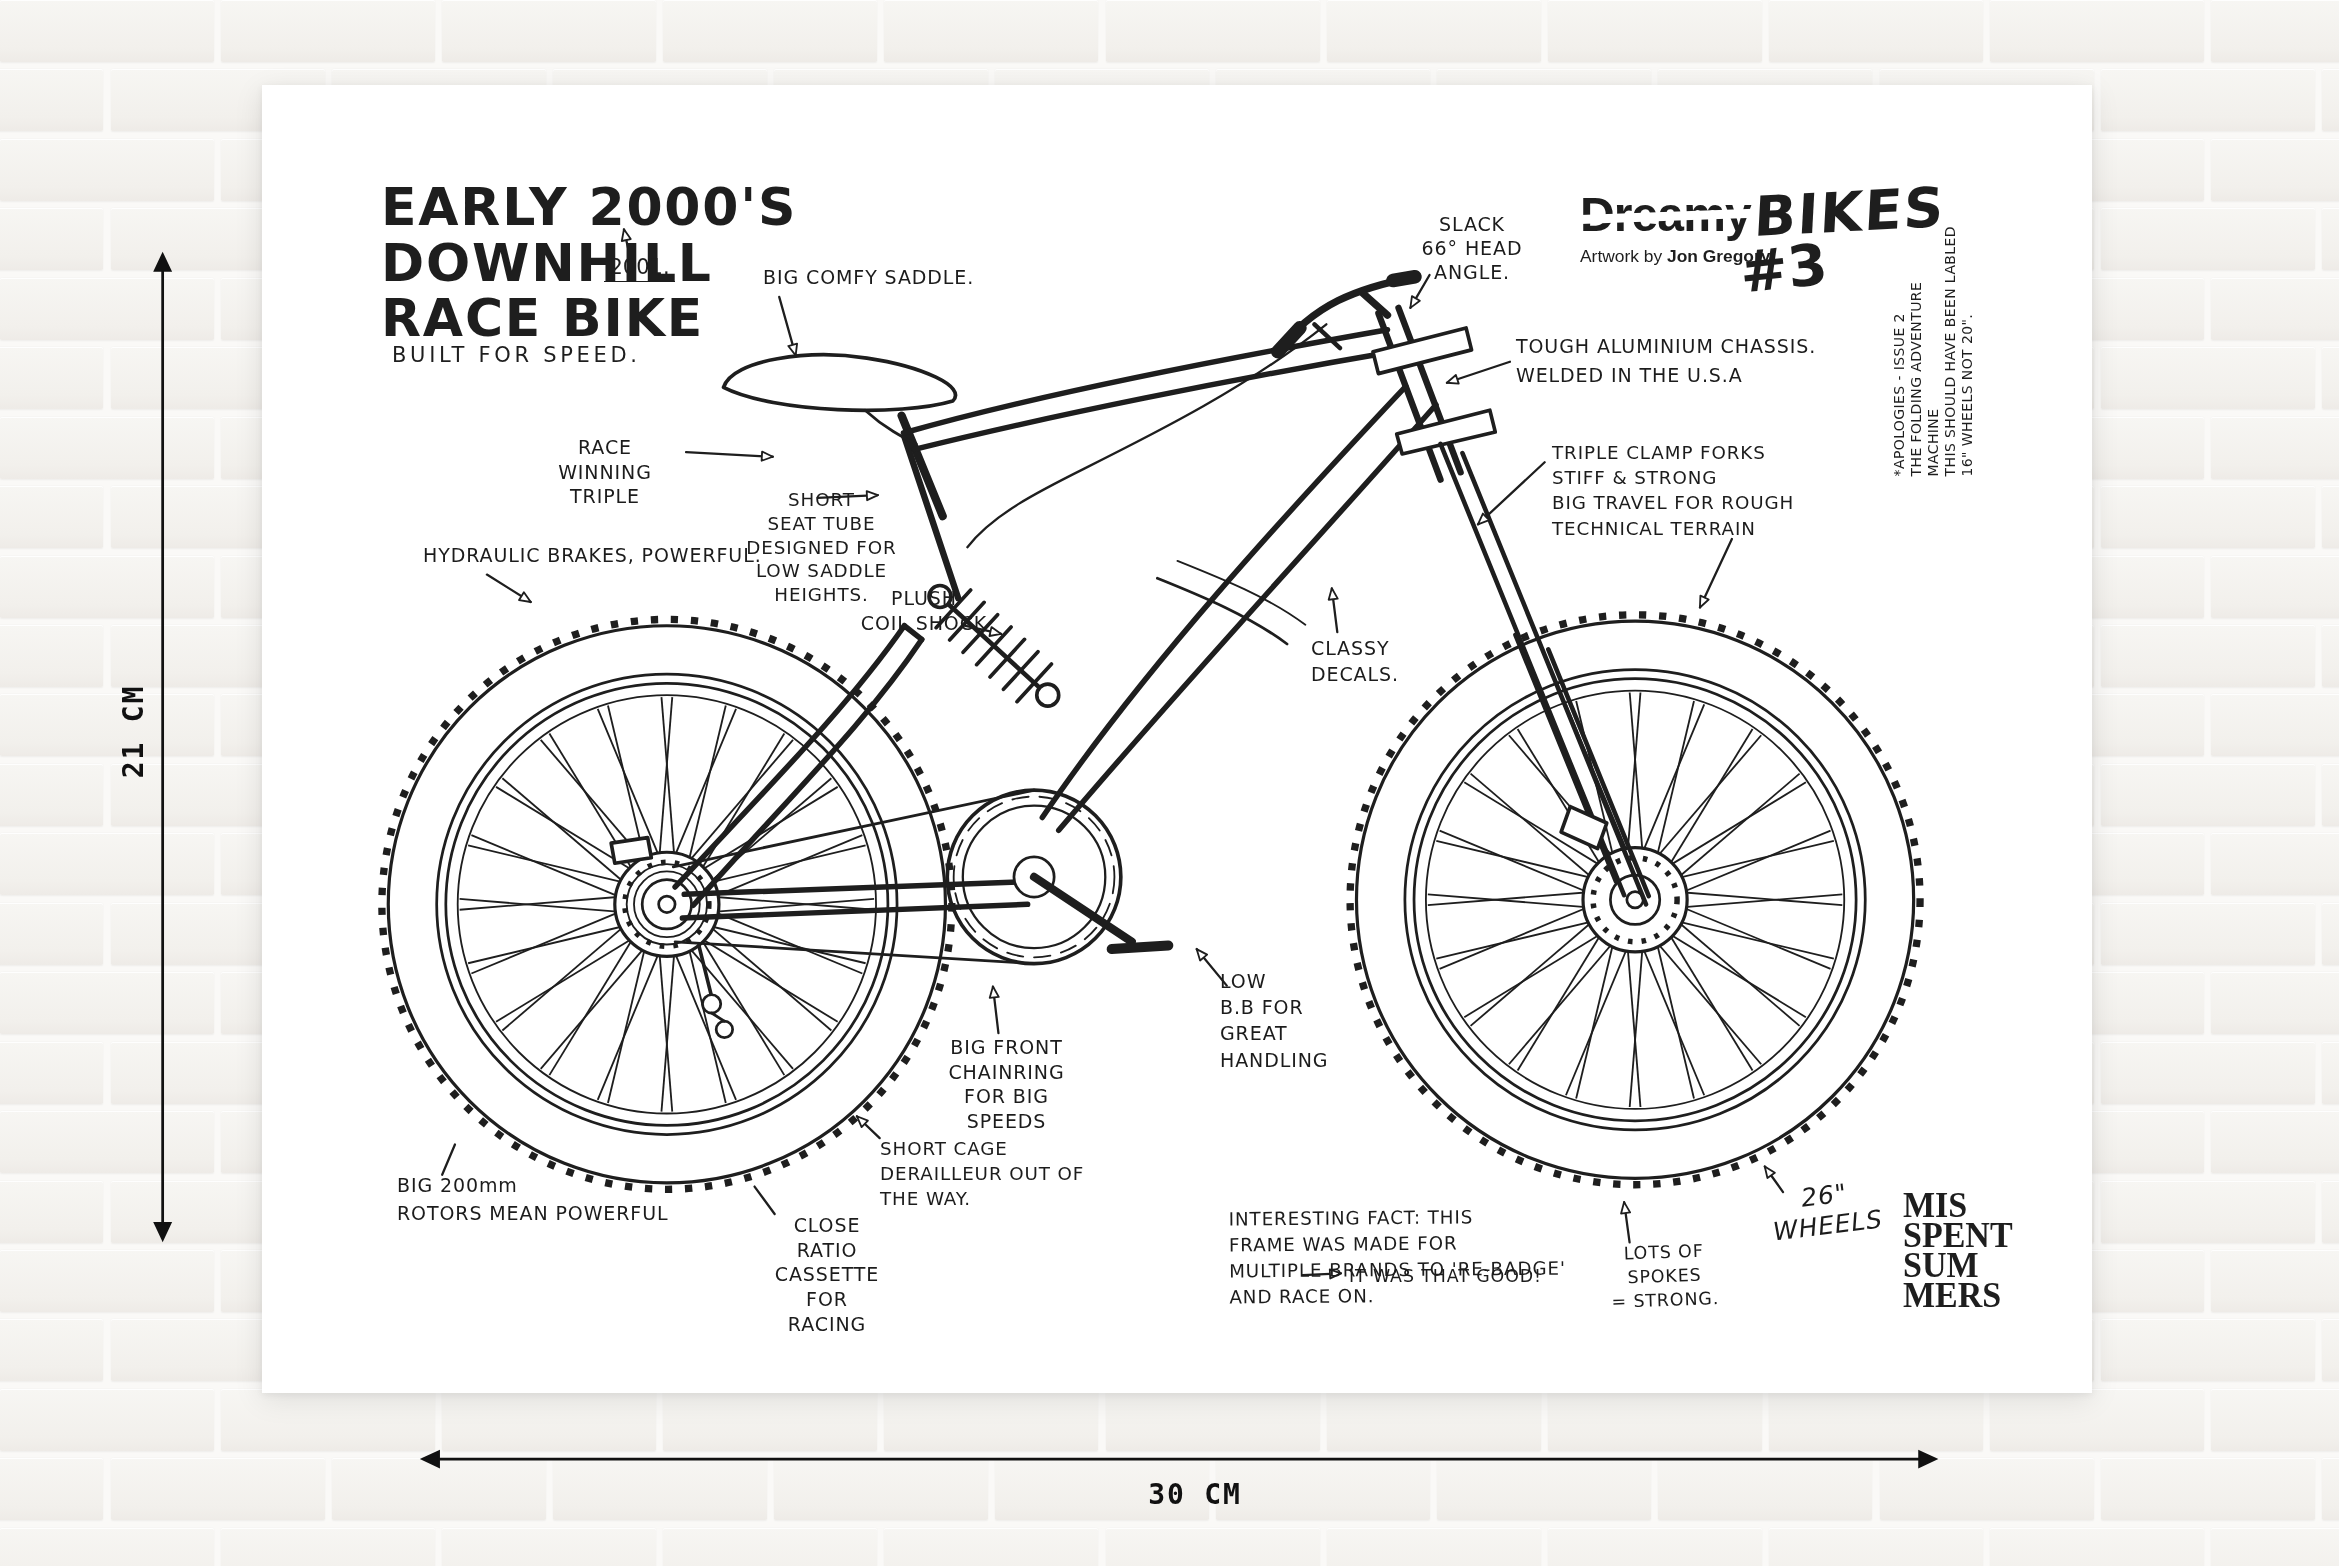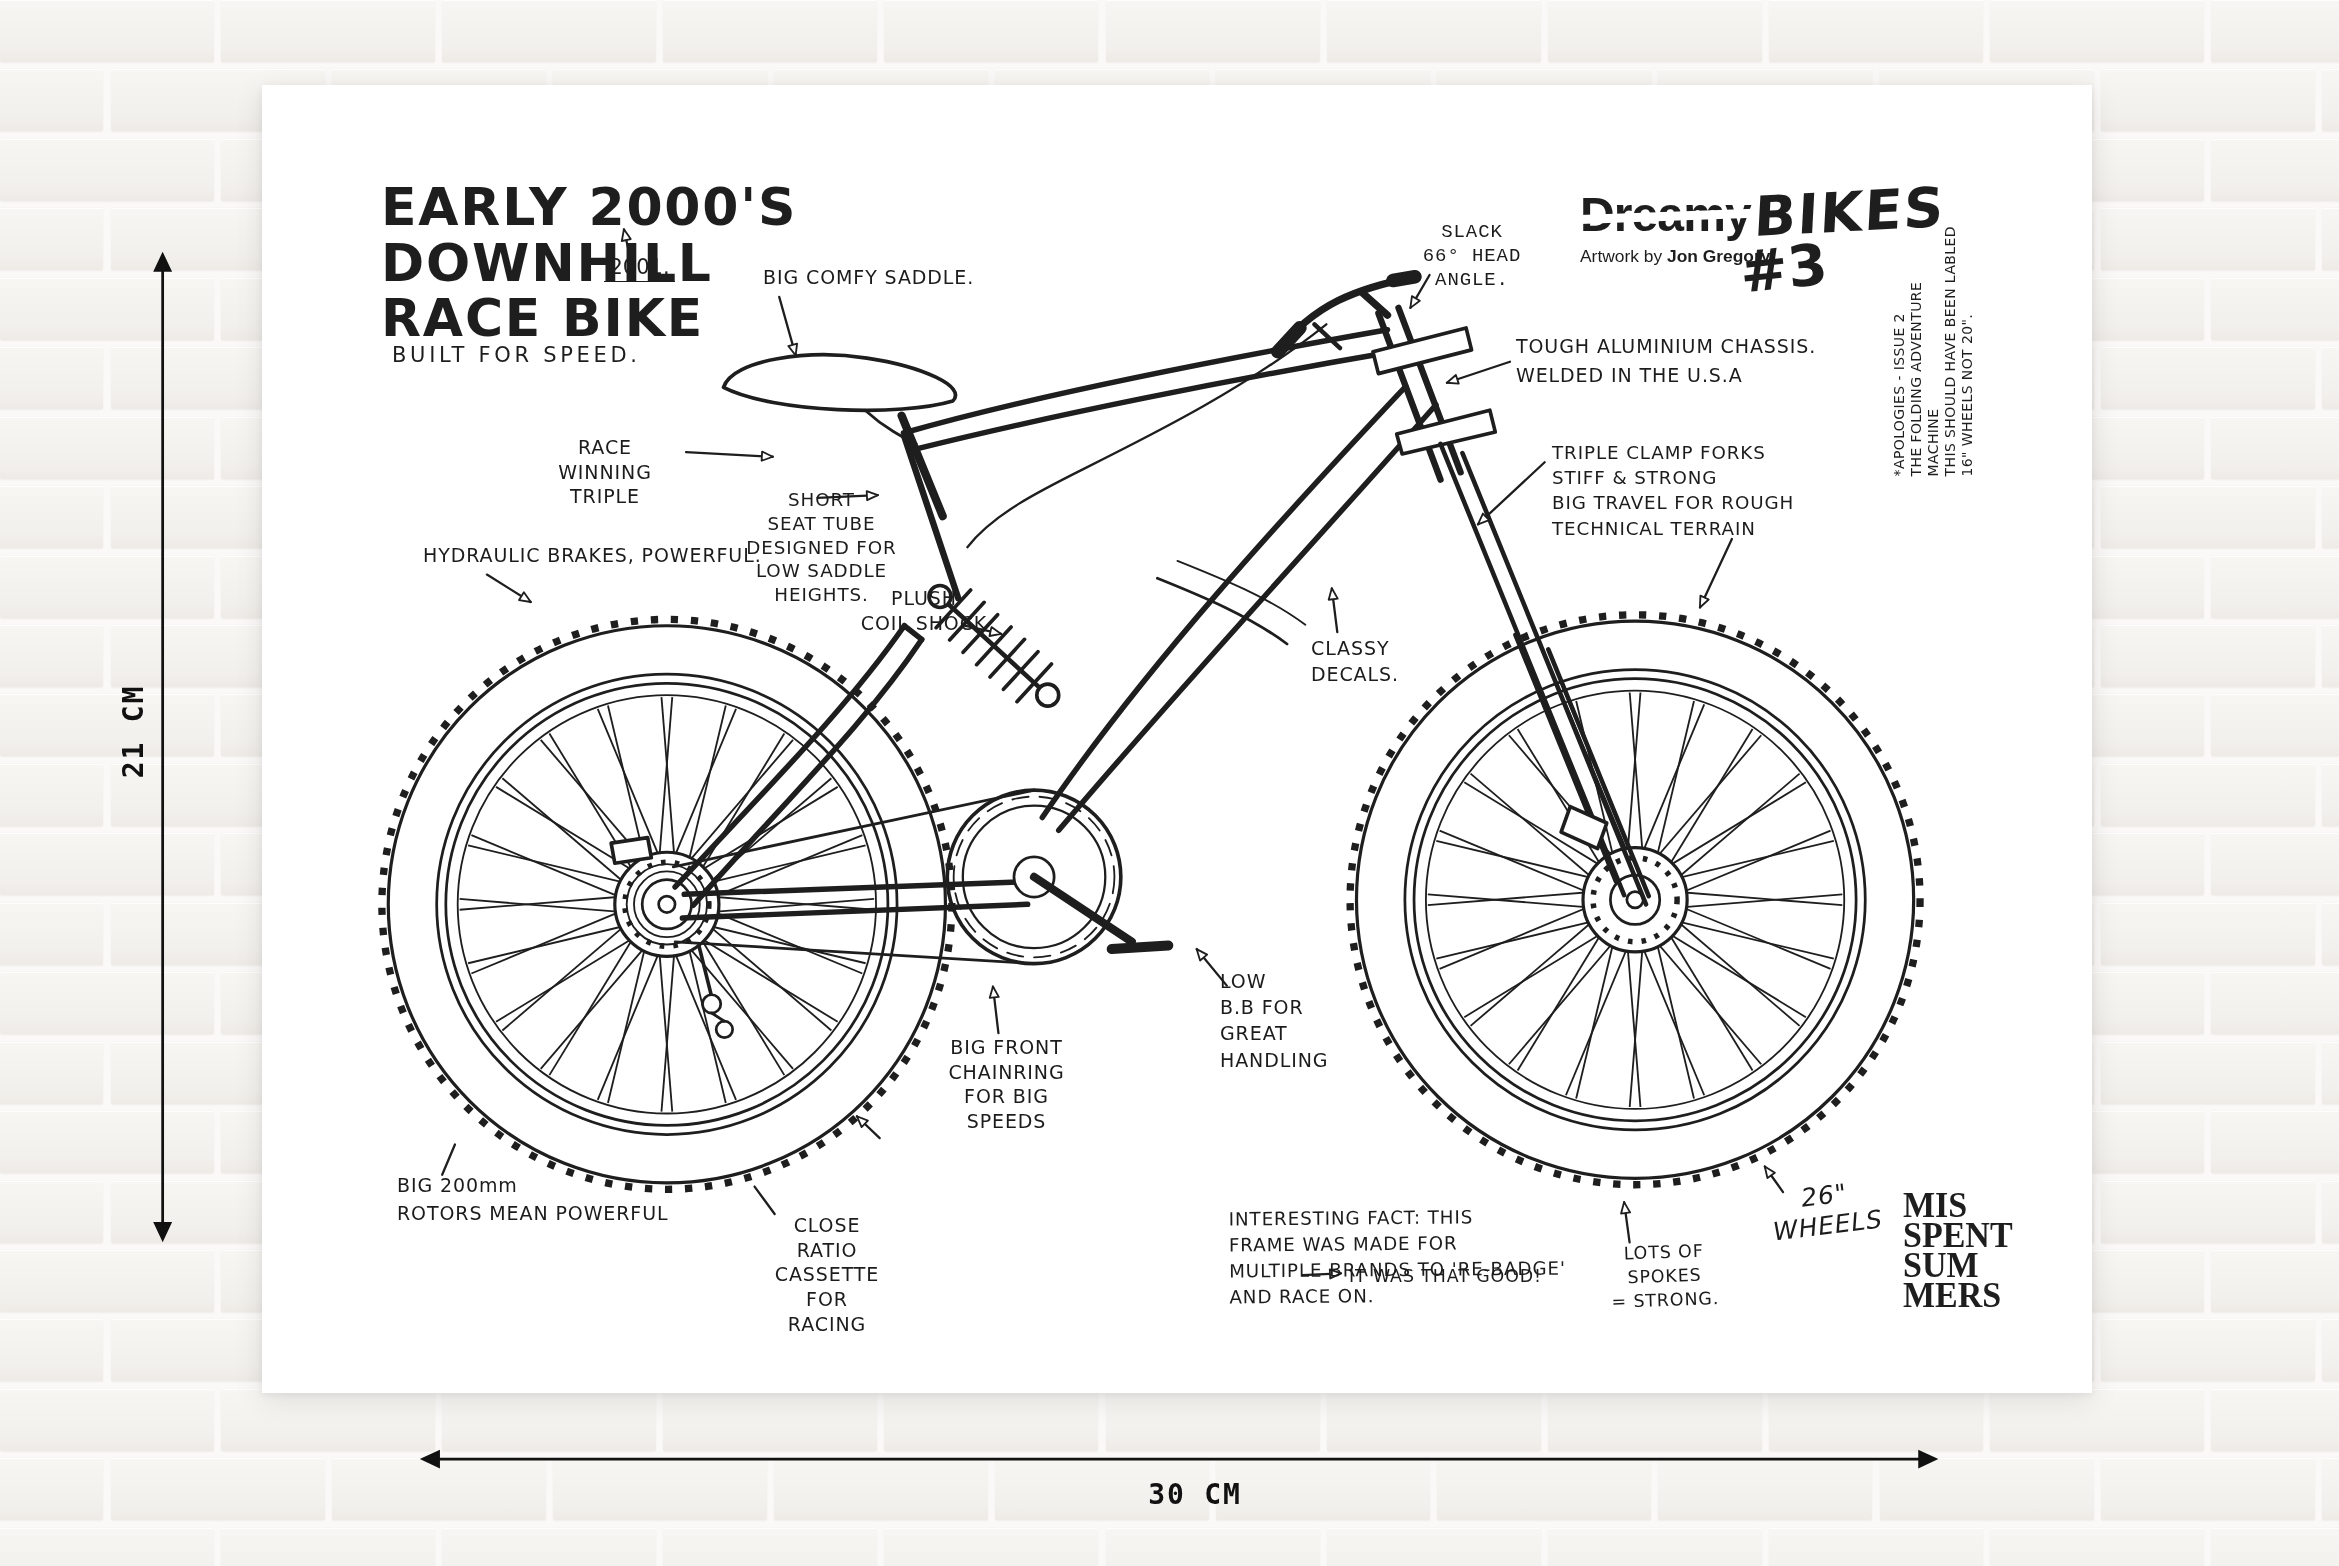--- a/index.html
+++ b/index.html
@@ -576,7 +576,7 @@
 16" WHEELS NOT 20".</div>
 
     <div class="note" style="left:501px;top:179px;">BIG COMFY SADDLE.</div>
-    <div class="note c" style="left:1144px;top:136px;width:132px;line-height:1.25;font-family:Liberation Mono, monospace;">SLACK
+    <div class="note c" style="left:1144px;top:128px;width:132px;line-height:1.25;">SLACK
 66° HEAD
 ANGLE.</div>
     <div class="note" style="left:1254px;top:247px;line-height:1.5;">TOUGH ALUMINIUM CHASSIS.

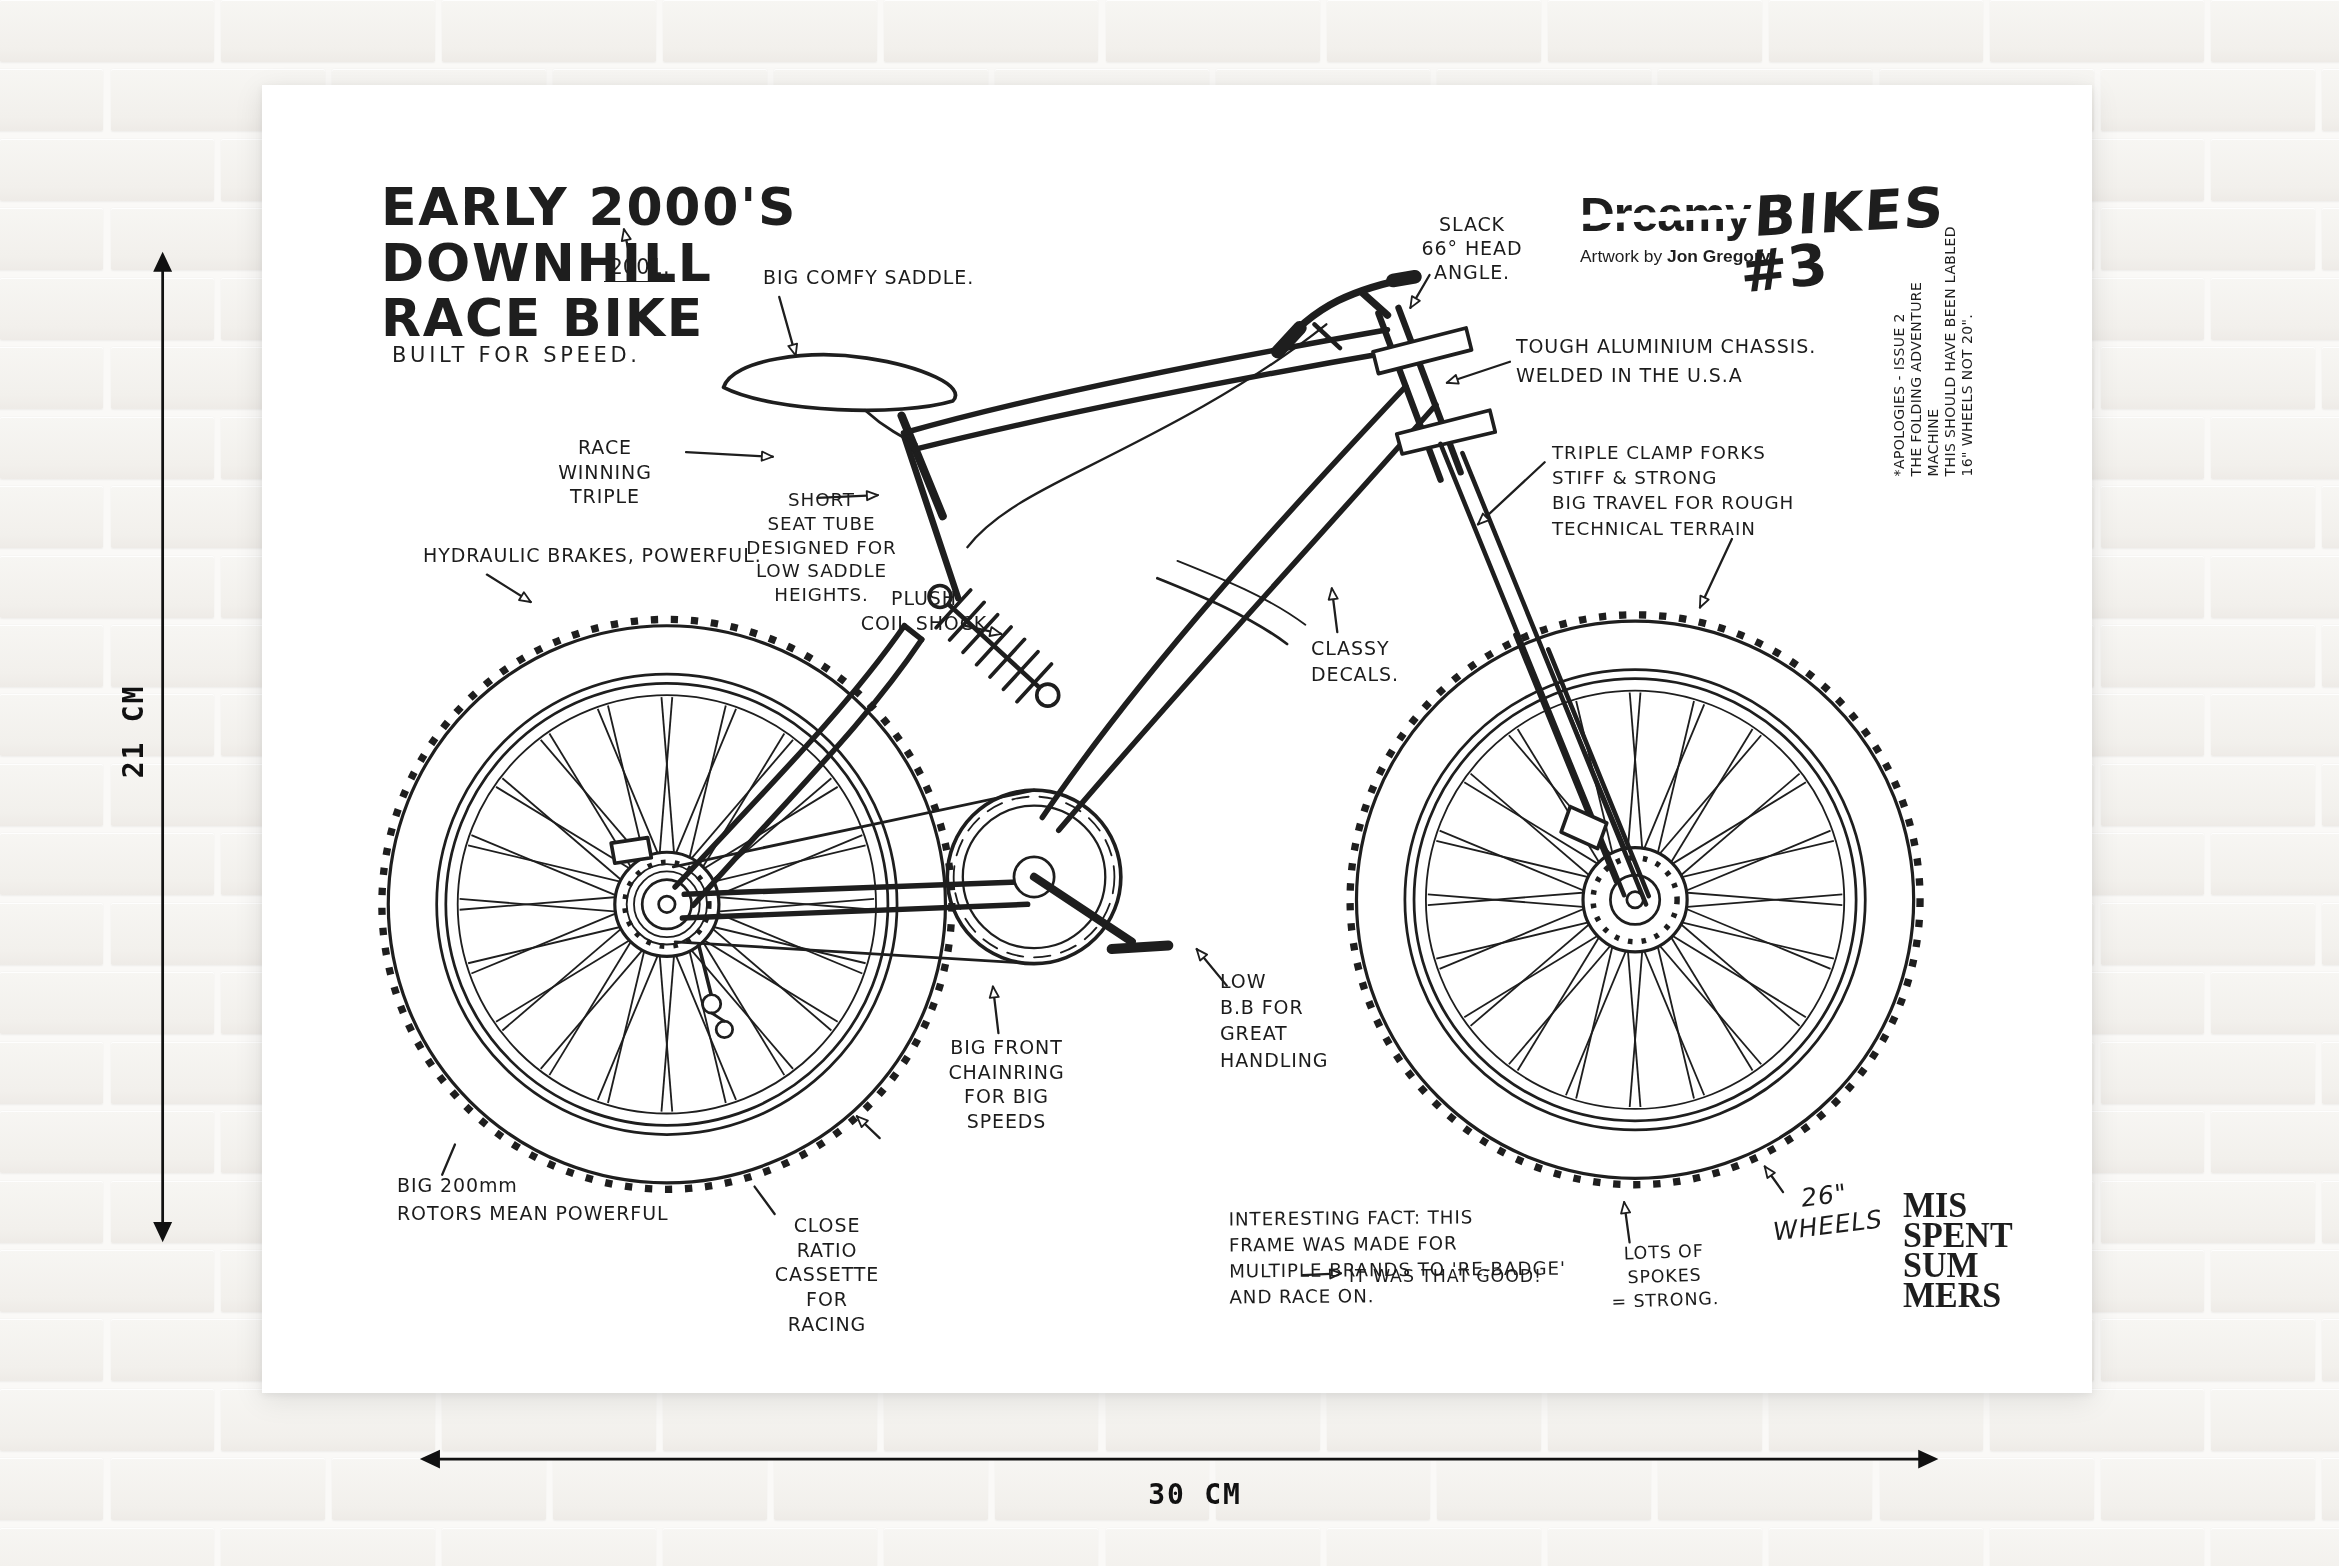--- a/index.html
+++ b/index.html
@@ -606,6 +606,9 @@
 CHAINRING
 FOR BIG
 SPEEDS</div>
+    <div class="note" style="left:618px;top:1051px;font-size:18.3px;">SHORT CAGE
+DERAILLEUR OUT OF
+THE WAY.</div>
     <div class="note c" style="left:501px;top:1128px;width:128px;line-height:1.3;">CLOSE RATIO
 CASSETTE FOR
 RACING</div>

